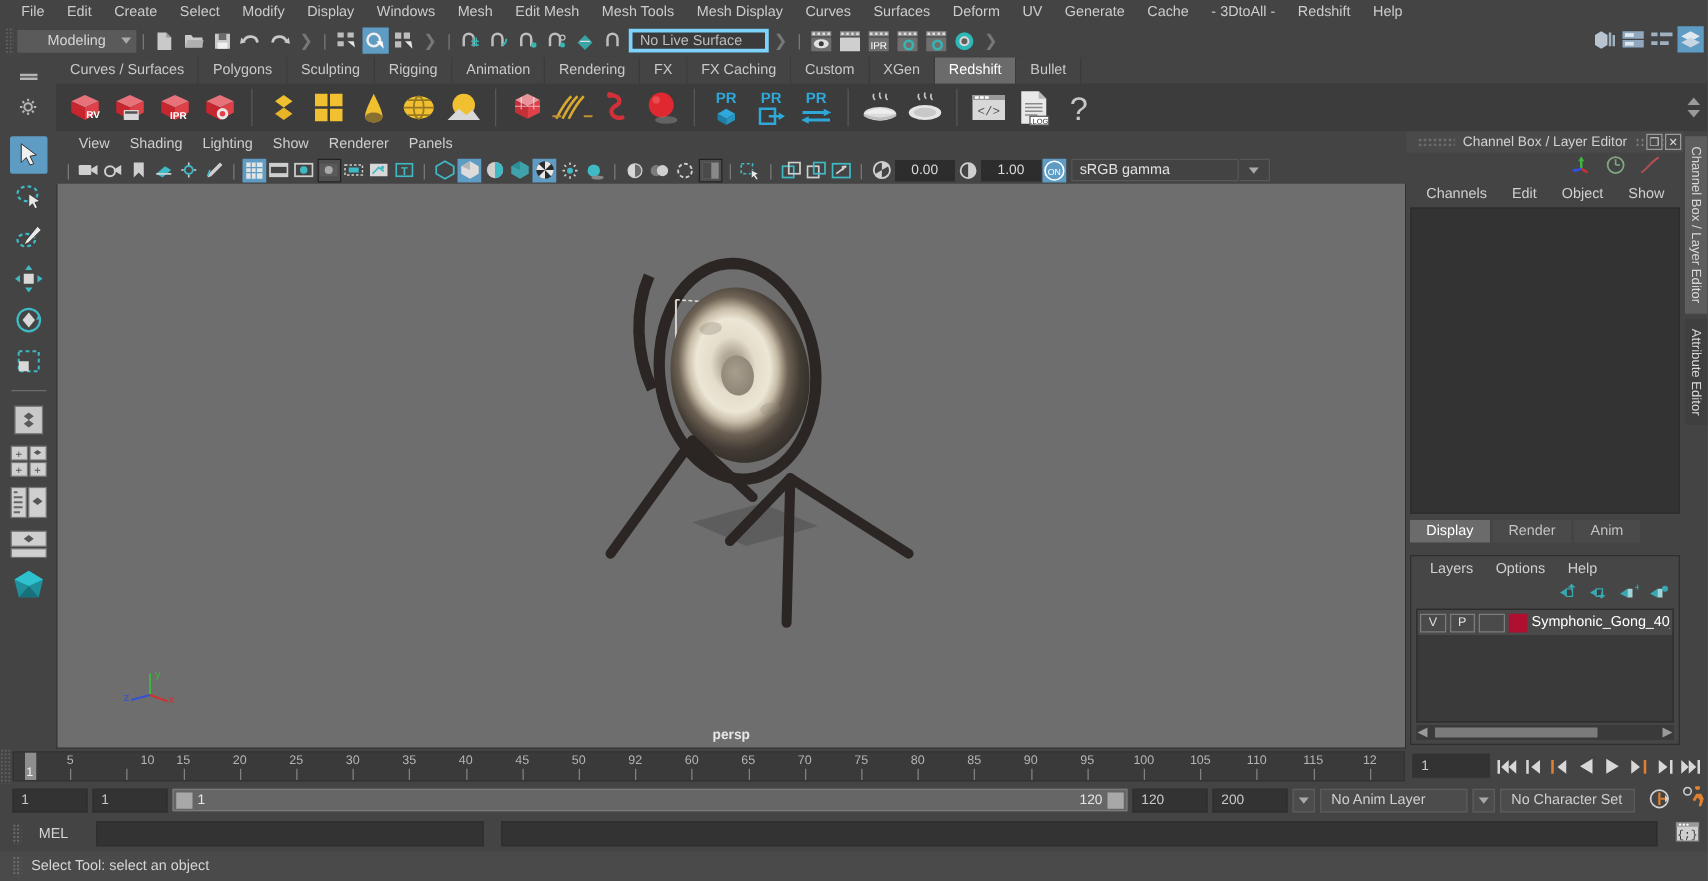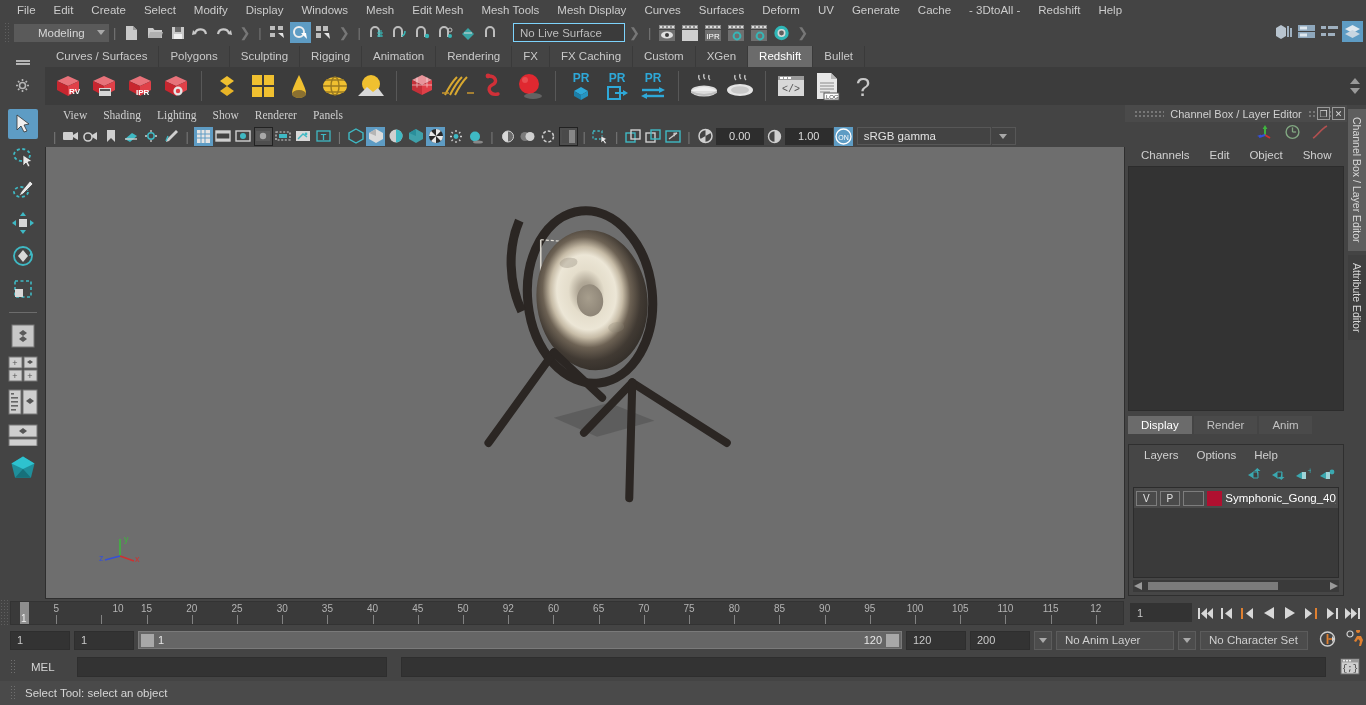--- a/index.html
+++ b/index.html
@@ -23,7 +23,7 @@
   .sep-bar { color:#777; padding:0 4px; font-size:13px; }
   .tbtn { width:21px;height:21px;display:inline-flex;align-items:center;justify-content:center;margin:0 1px;}
   .tbtn.on { background:#5e9cc4; }
-  .live-surface { height:19px; min-width:112px; background:#3b3b3b; border:1px solid #7dd3fc; color:#bdbdbd; font-size:11.5px; display:flex;align-items:center;padding:0 6px; margin-left:10px;}
+  .live-surface { height:19px; min-width:112px; background:#3b3b3b; border:3px solid #7dd3fc; color:#bdbdbd; font-size:11.5px; display:flex;align-items:center;padding:0 6px; margin-left:0;}
   .sl-right { position:absolute; right:2px; top:1px; display:flex; }
 
   

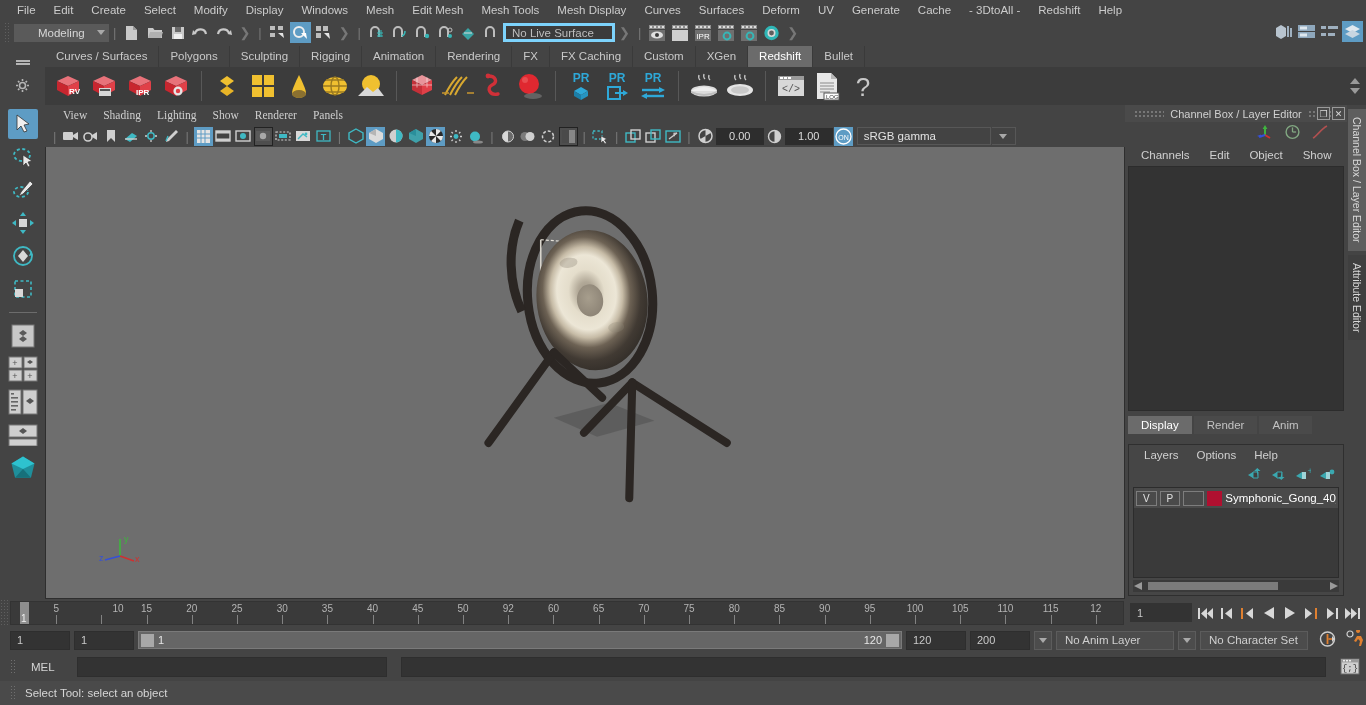--- a/index.html
+++ b/index.html
@@ -49,7 +49,7 @@
   
   .vpcol { flex:1; display:flex; flex-direction:column; min-width:0; background:#444;}
   .vp-menubar { height:20px; background:#444; display:flex; align-items:center; padding-left:10px; }
-  .vp-menubar .vmi { padding:0 8px; font-size:11.5px; color:#cfcfcf; line-height:20px;font-family:Liberation Serif, serif;}
+  .vp-menubar .vmi { padding:0 8px; font-size:11.5px; color:#cfcfcf; line-height:20px;}
   .vp-toolbar { height:22px; background:#444; display:flex; align-items:center; padding-left:4px; gap:1px;}
   .vtb { width:19px;height:19px;display:flex;align-items:center;justify-content:center;}
   .vtb.on { background:#5e9cc4;}

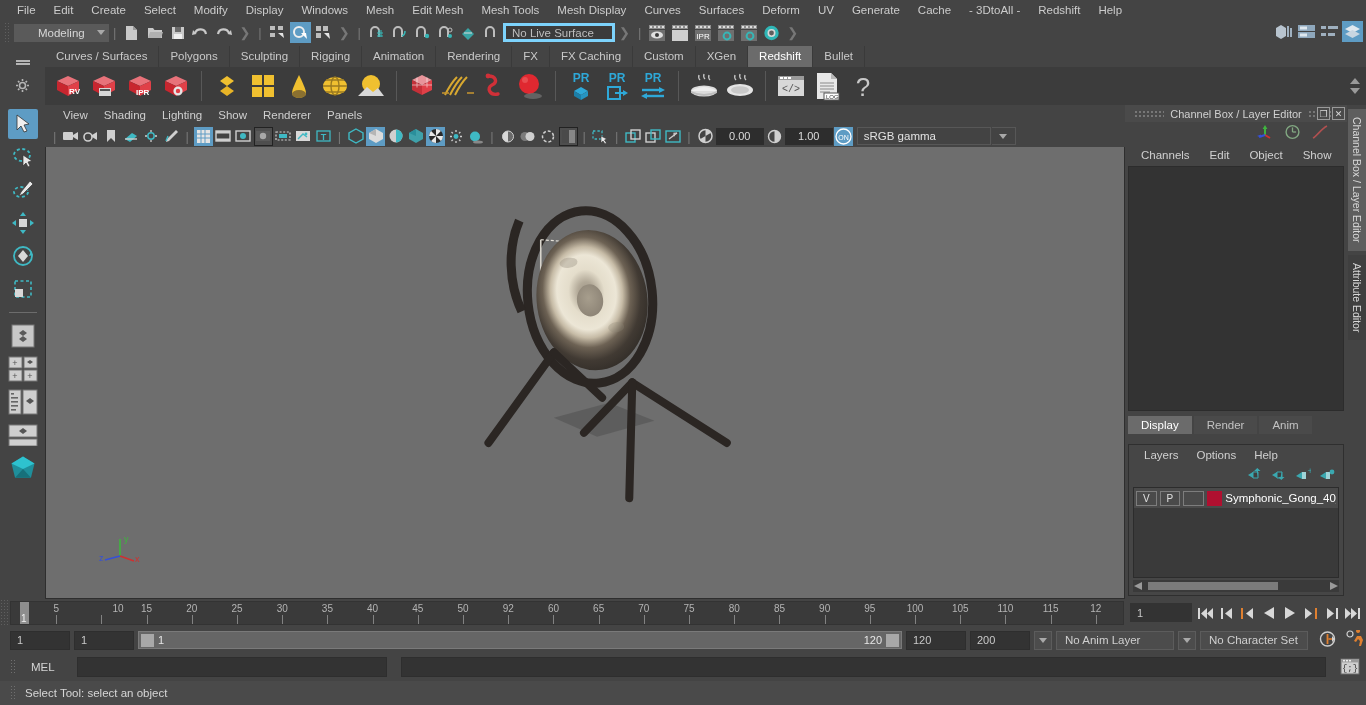--- a/index.html
+++ b/index.html
@@ -936,6 +936,7 @@
             <text x="1" y="31" font-size="9" fill="#3550d8" font-family="Liberation Sans">z</text>
           </svg>
         </div>
+        <div class="persp-label">persp</div>
       </div>
     </div>
 

